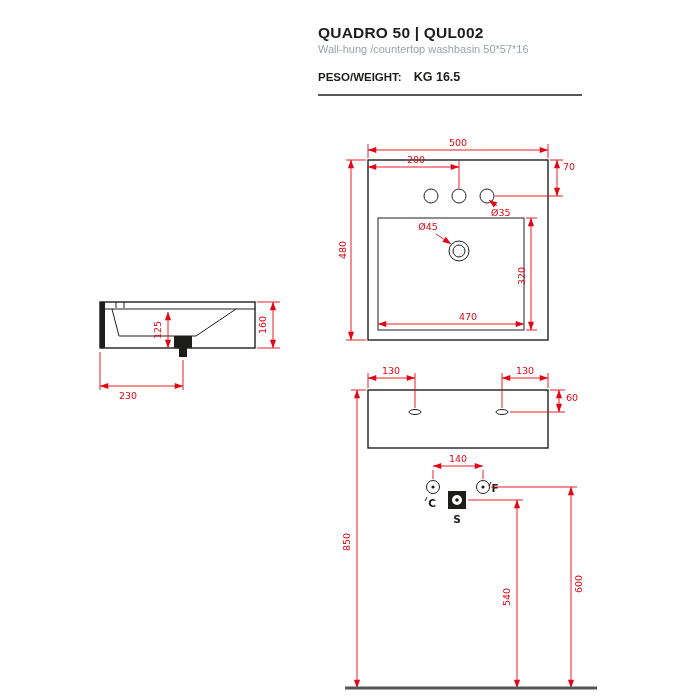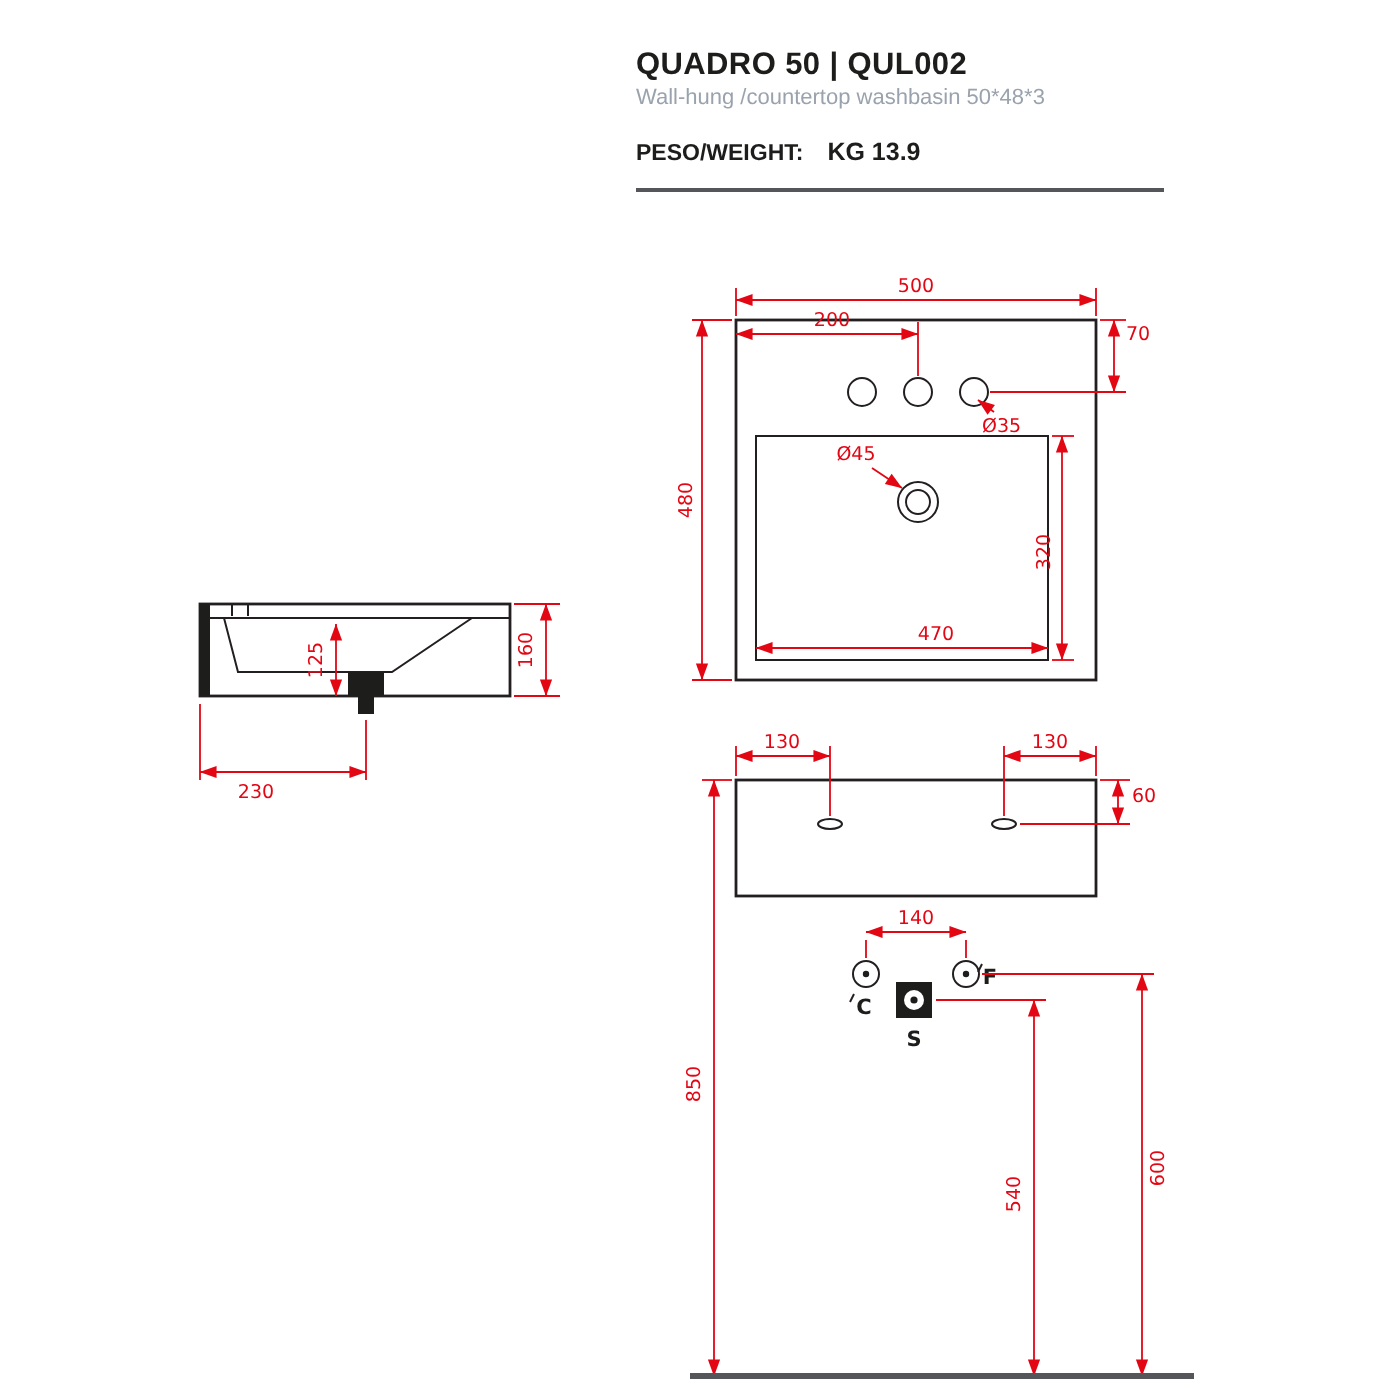--- a/index.html
+++ b/index.html
@@ -34,7 +34,7 @@
 
   <header class="hdr">
     <div class="title">QUADRO 50 | QUL002</div>
-    <div class="sub en">Wall-hung /countertop washbasin 50*48*3</div>
+    <div class="sub en">Wall-hung /countertop washbasin 50*57*16</div>
     <div class="weight">
       <span class="wl">PESO/WEIGHT:</span><span class="wv">KG 13.9</span>
     </div>

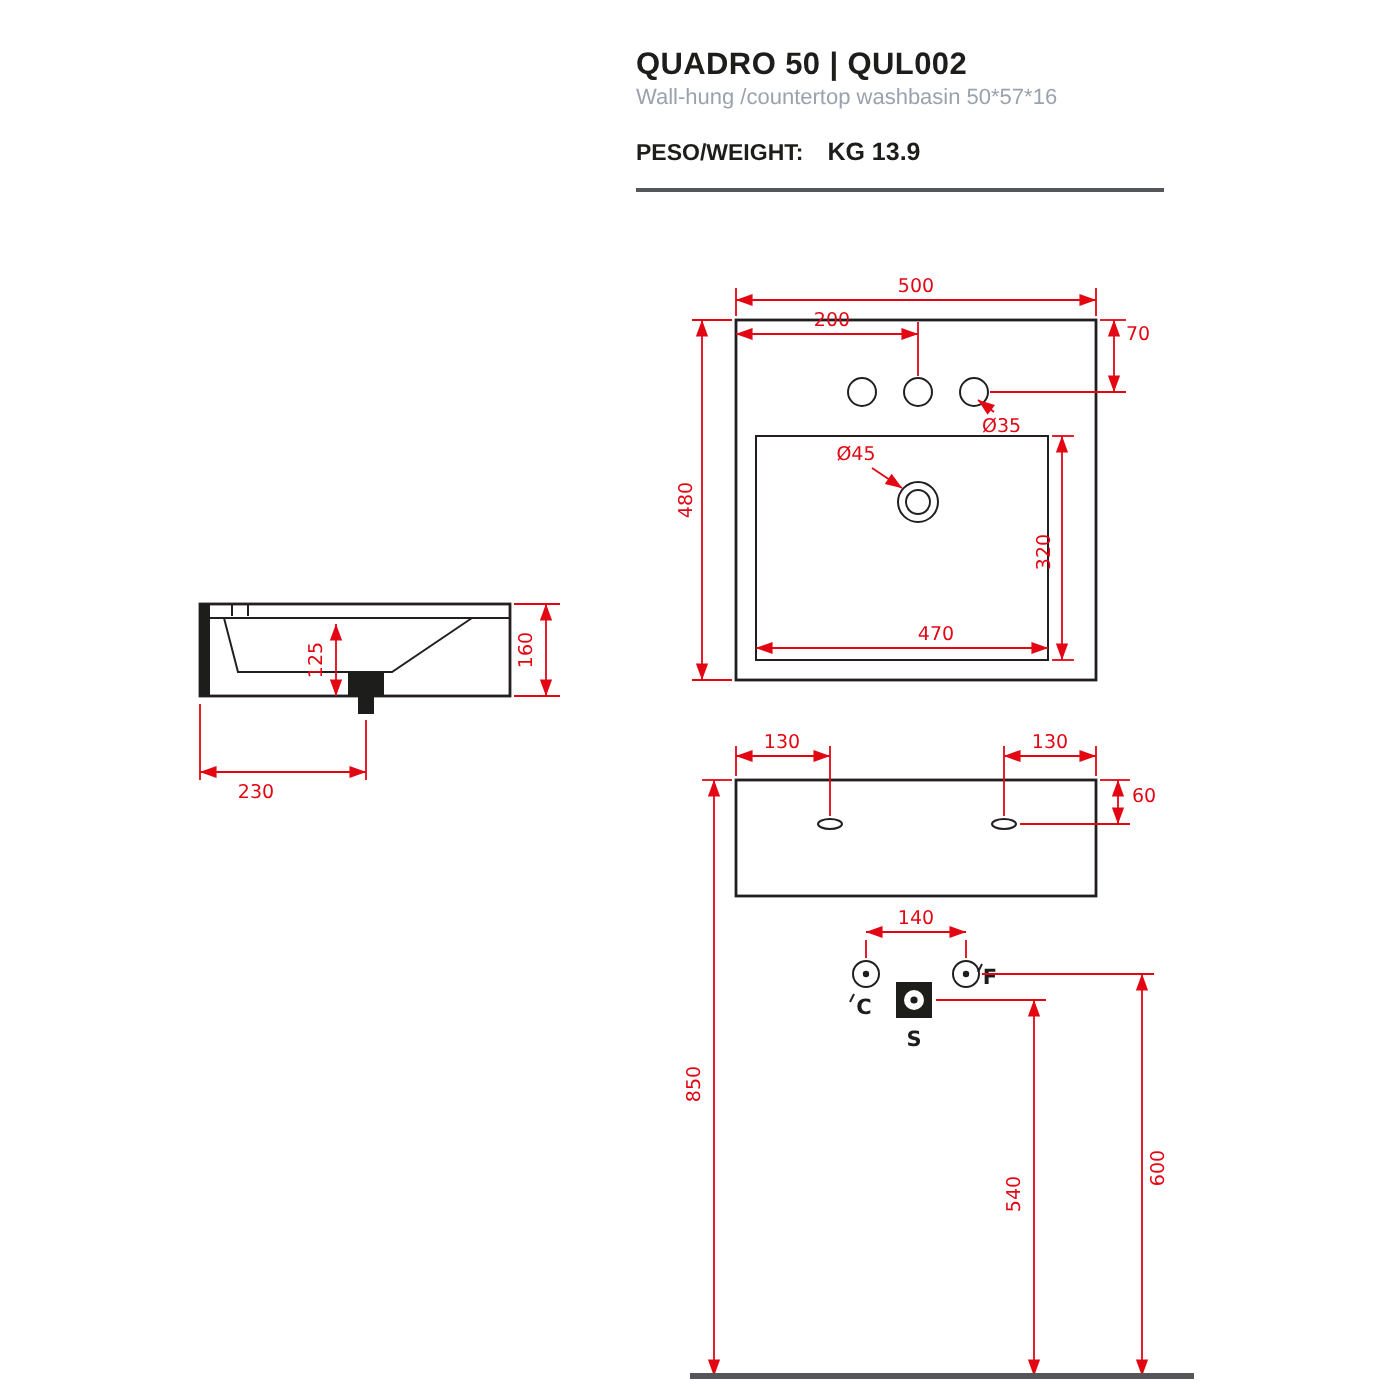--- a/index.html
+++ b/index.html
@@ -36,7 +36,7 @@
     <div class="title">QUADRO 50 | QUL002</div>
     <div class="sub en">Wall-hung /countertop washbasin 50*57*16</div>
     <div class="weight">
-      <span class="wl">PESO/WEIGHT:</span><span class="wv">KG 13.9</span>
+      <span class="wl">PESO/WEIGHT:</span><span class="wv">KG 16.5</span>
     </div>
     <div class="rule"></div>
   </header>

